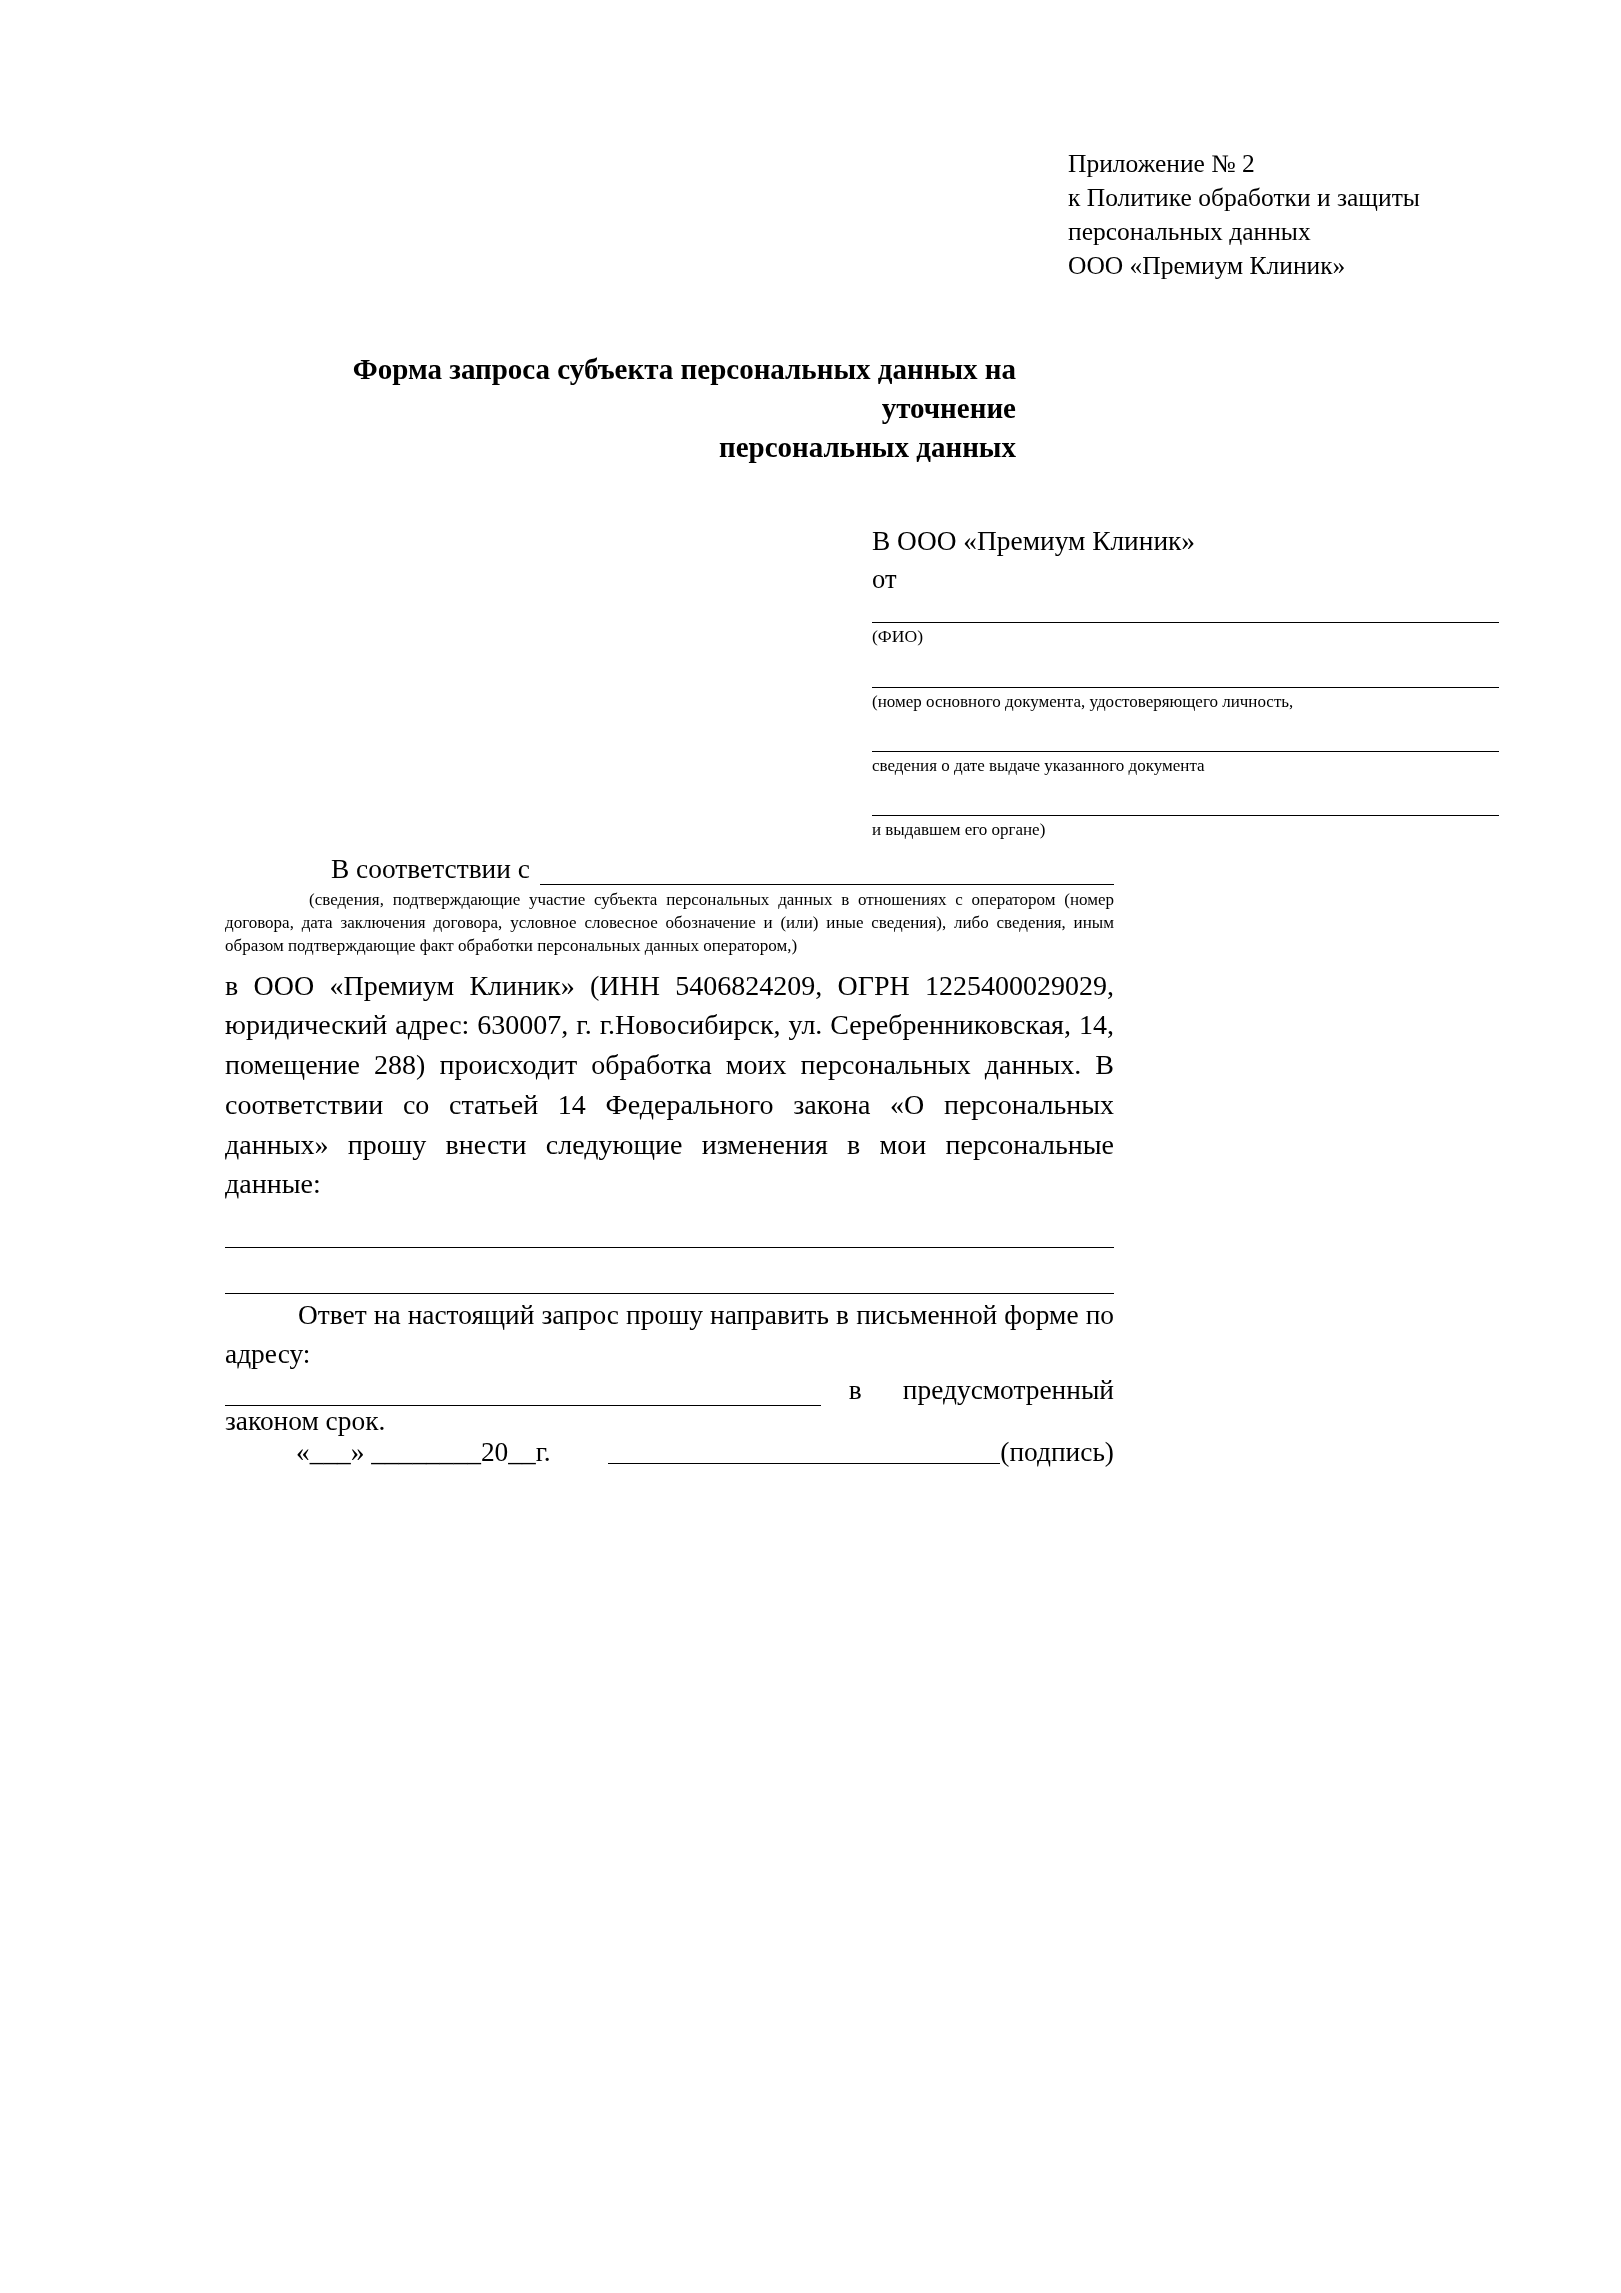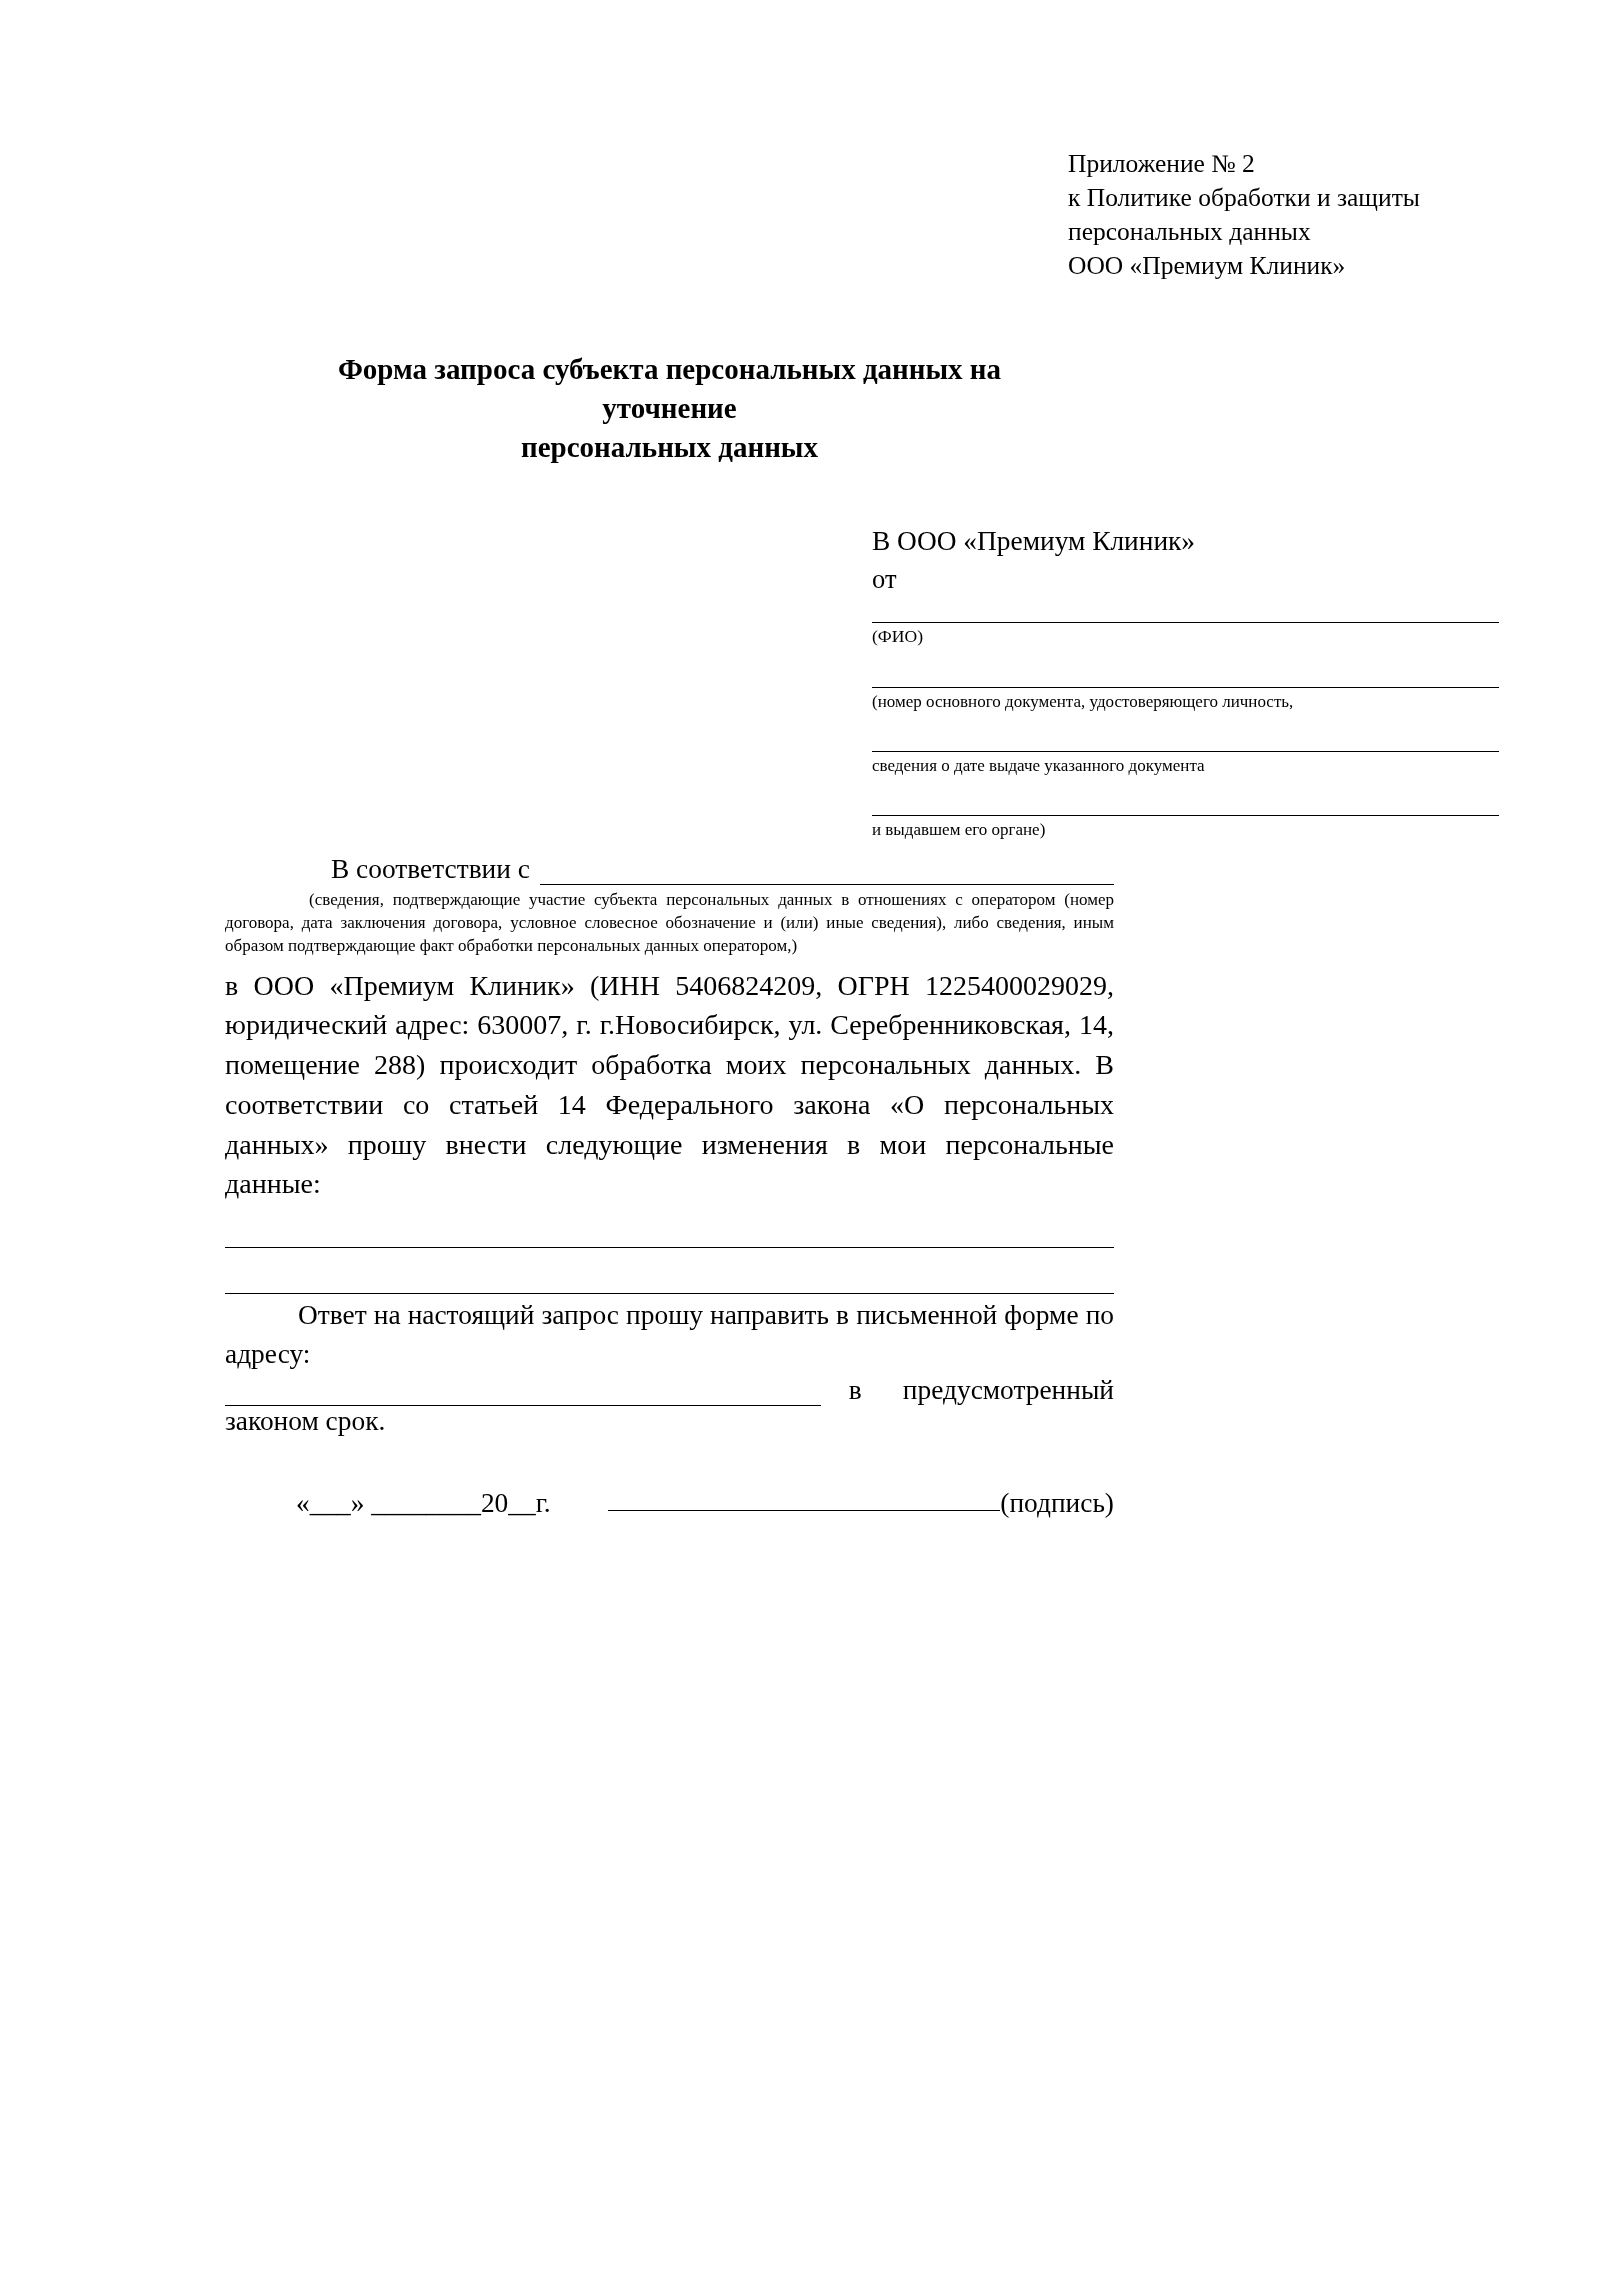--- a/index.html
+++ b/index.html
@@ -32,7 +32,7 @@
   
   .doc-title {
     margin-top: 67px;
-    text-align: center;
+    text-align: right;
     font-weight: bold;
     font-size: 29px;
     line-height: 1.35;

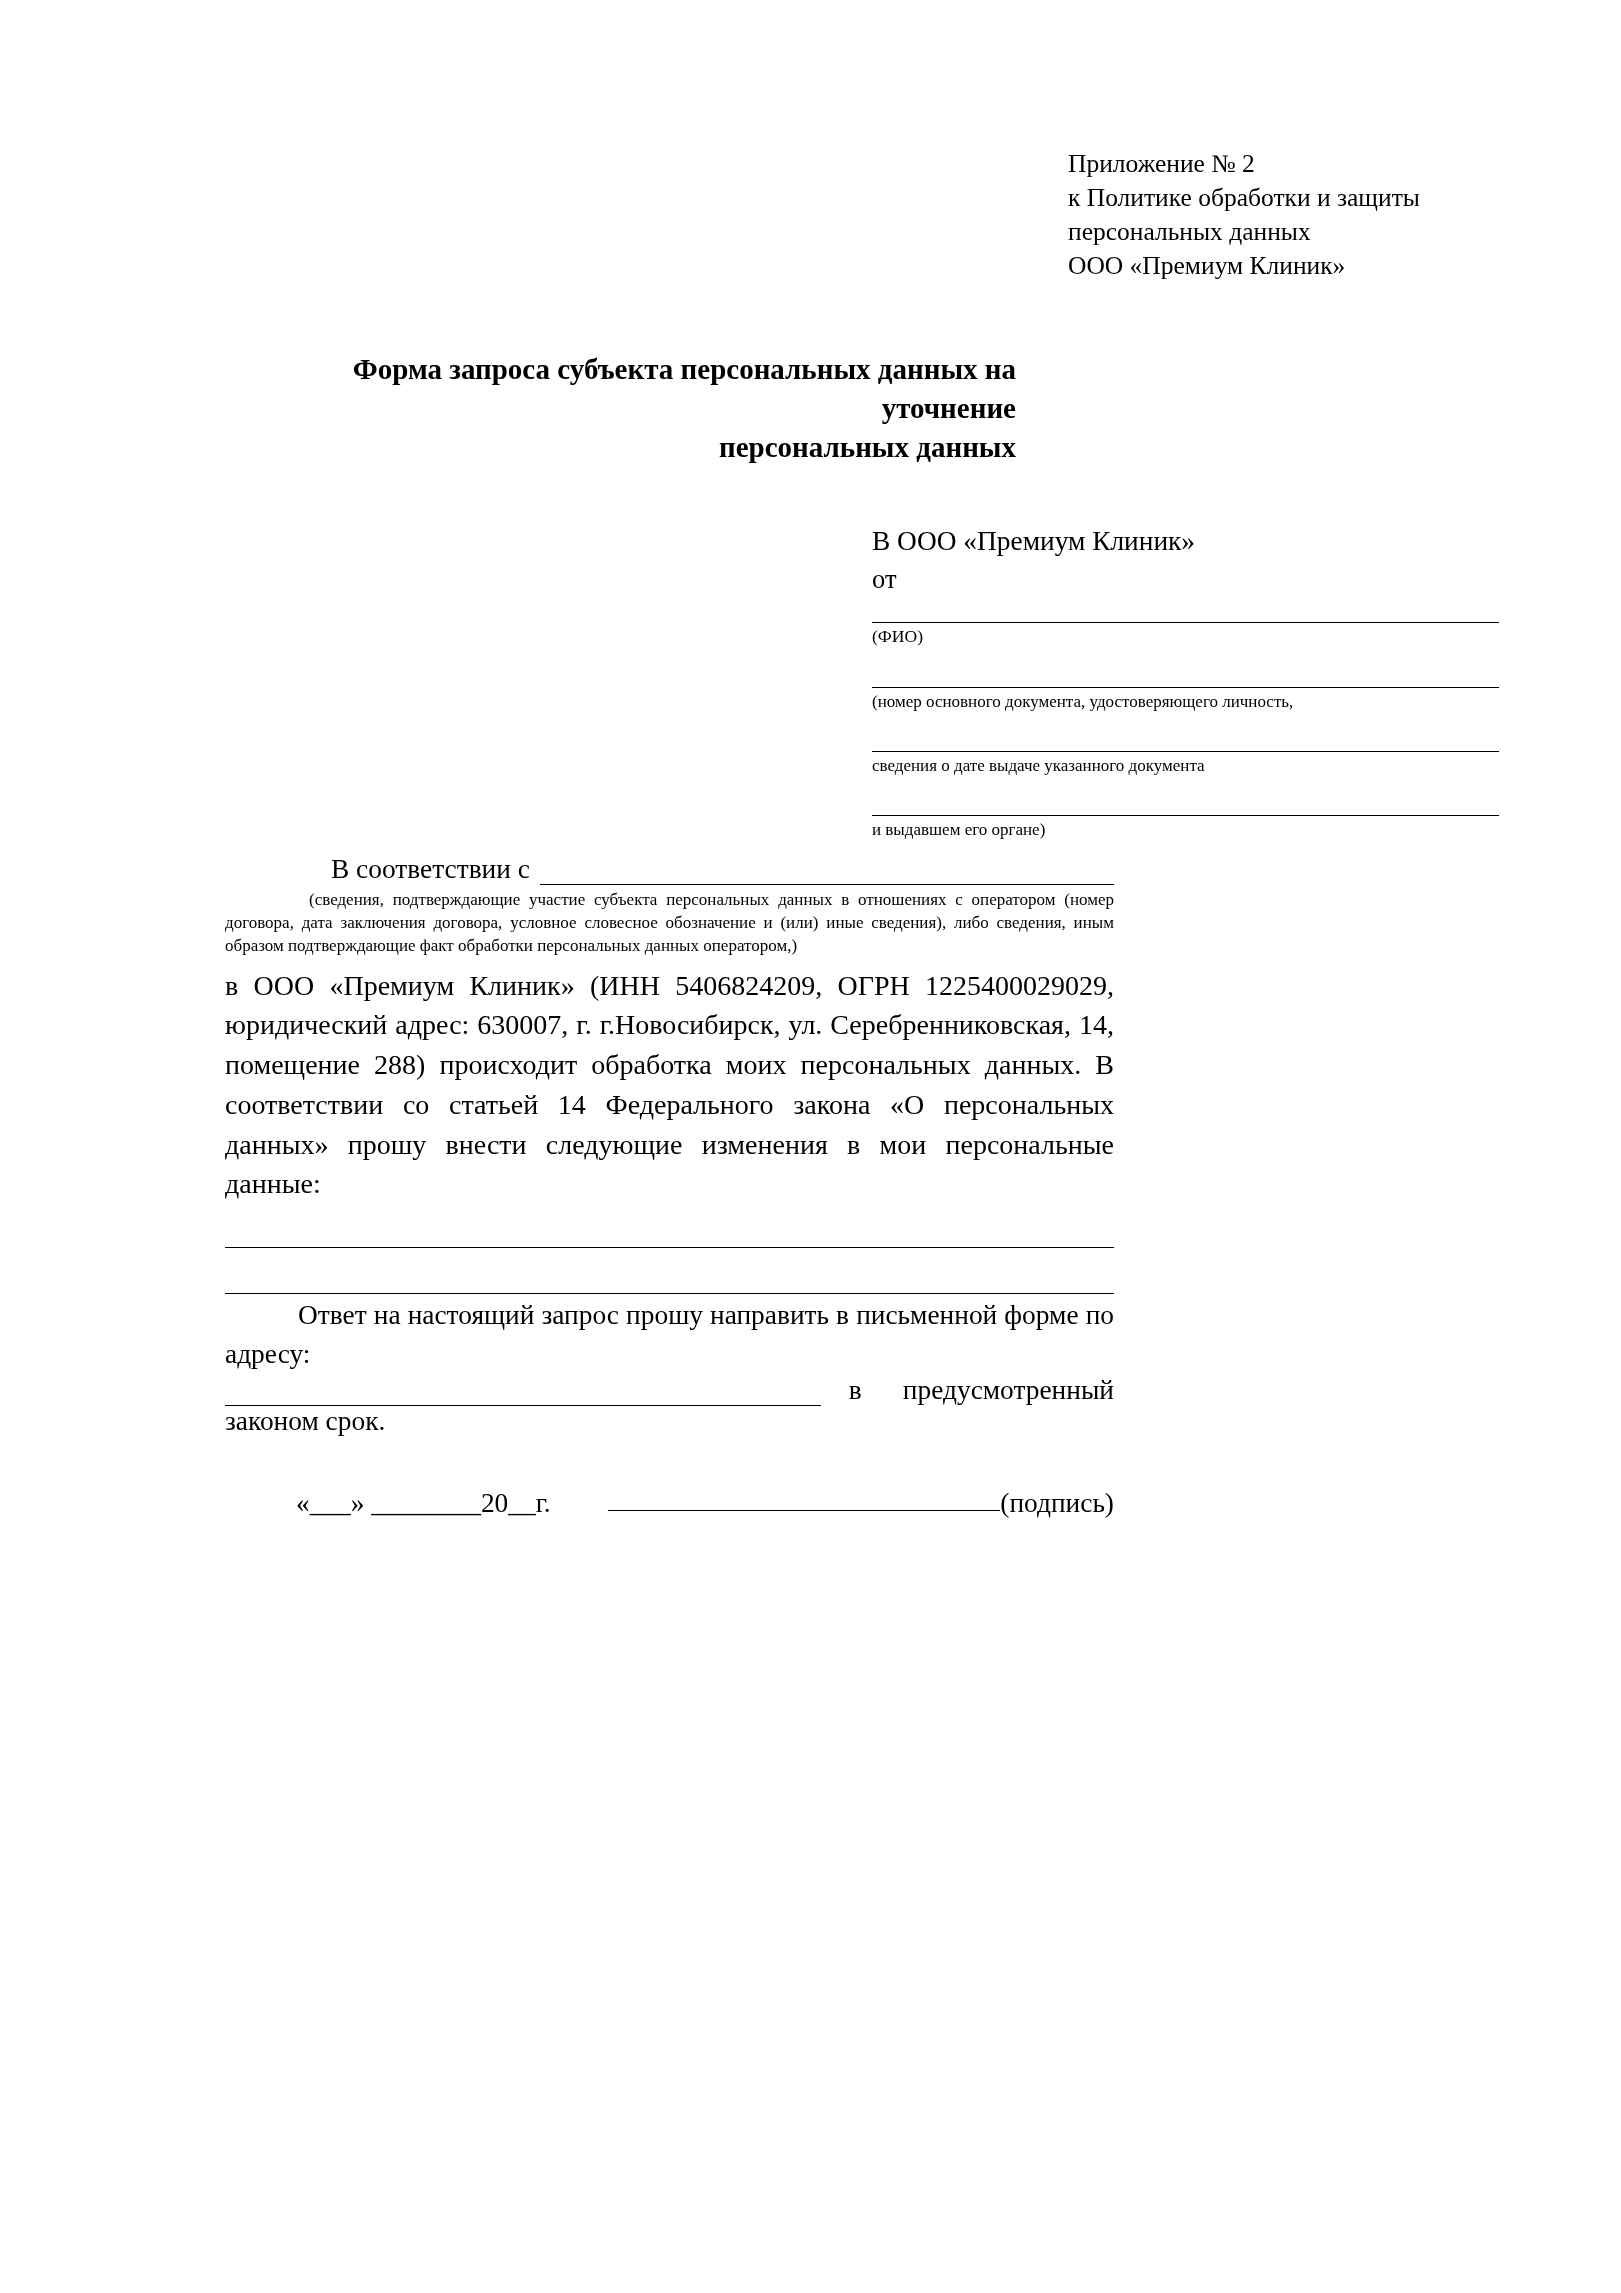--- a/index.html
+++ b/index.html
@@ -146,10 +146,9 @@
   }
   
   .sign-row {
-    margin-top: 51px;
     display: flex;
     font-size: 27.4px;
-    align-items: flex-start;
+    align-items: center;
   }
   .sign-row .date {
     padding-left: 71px;

